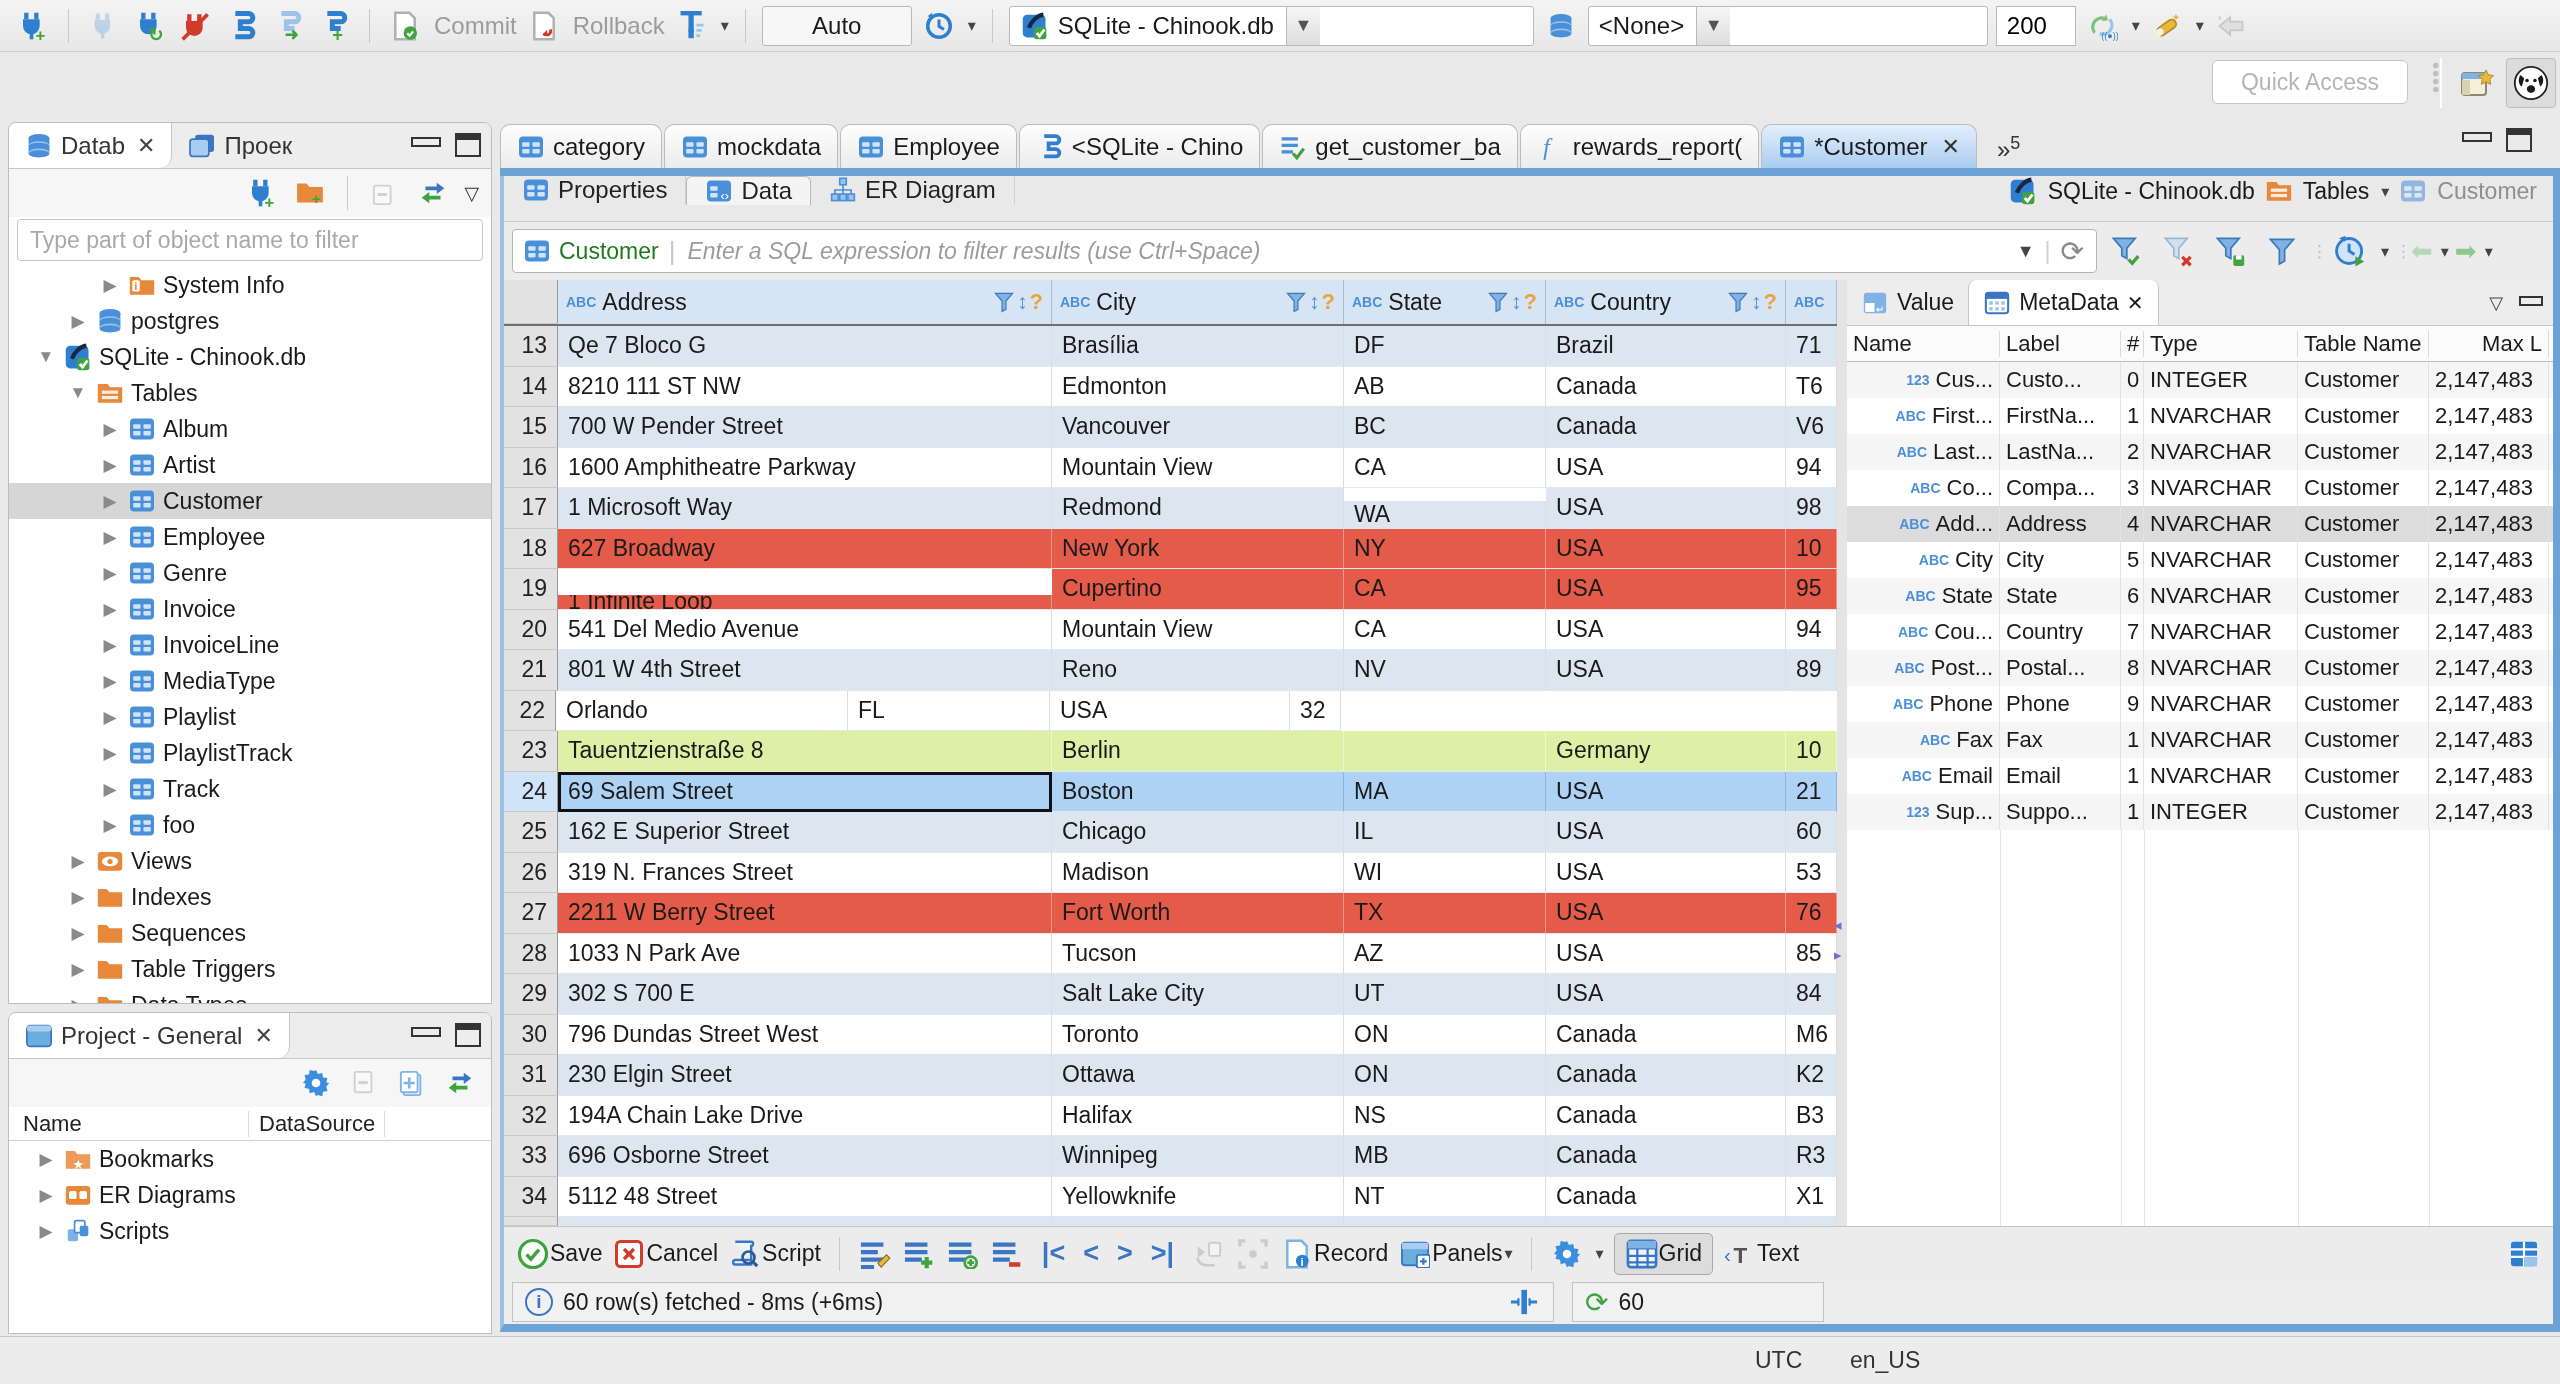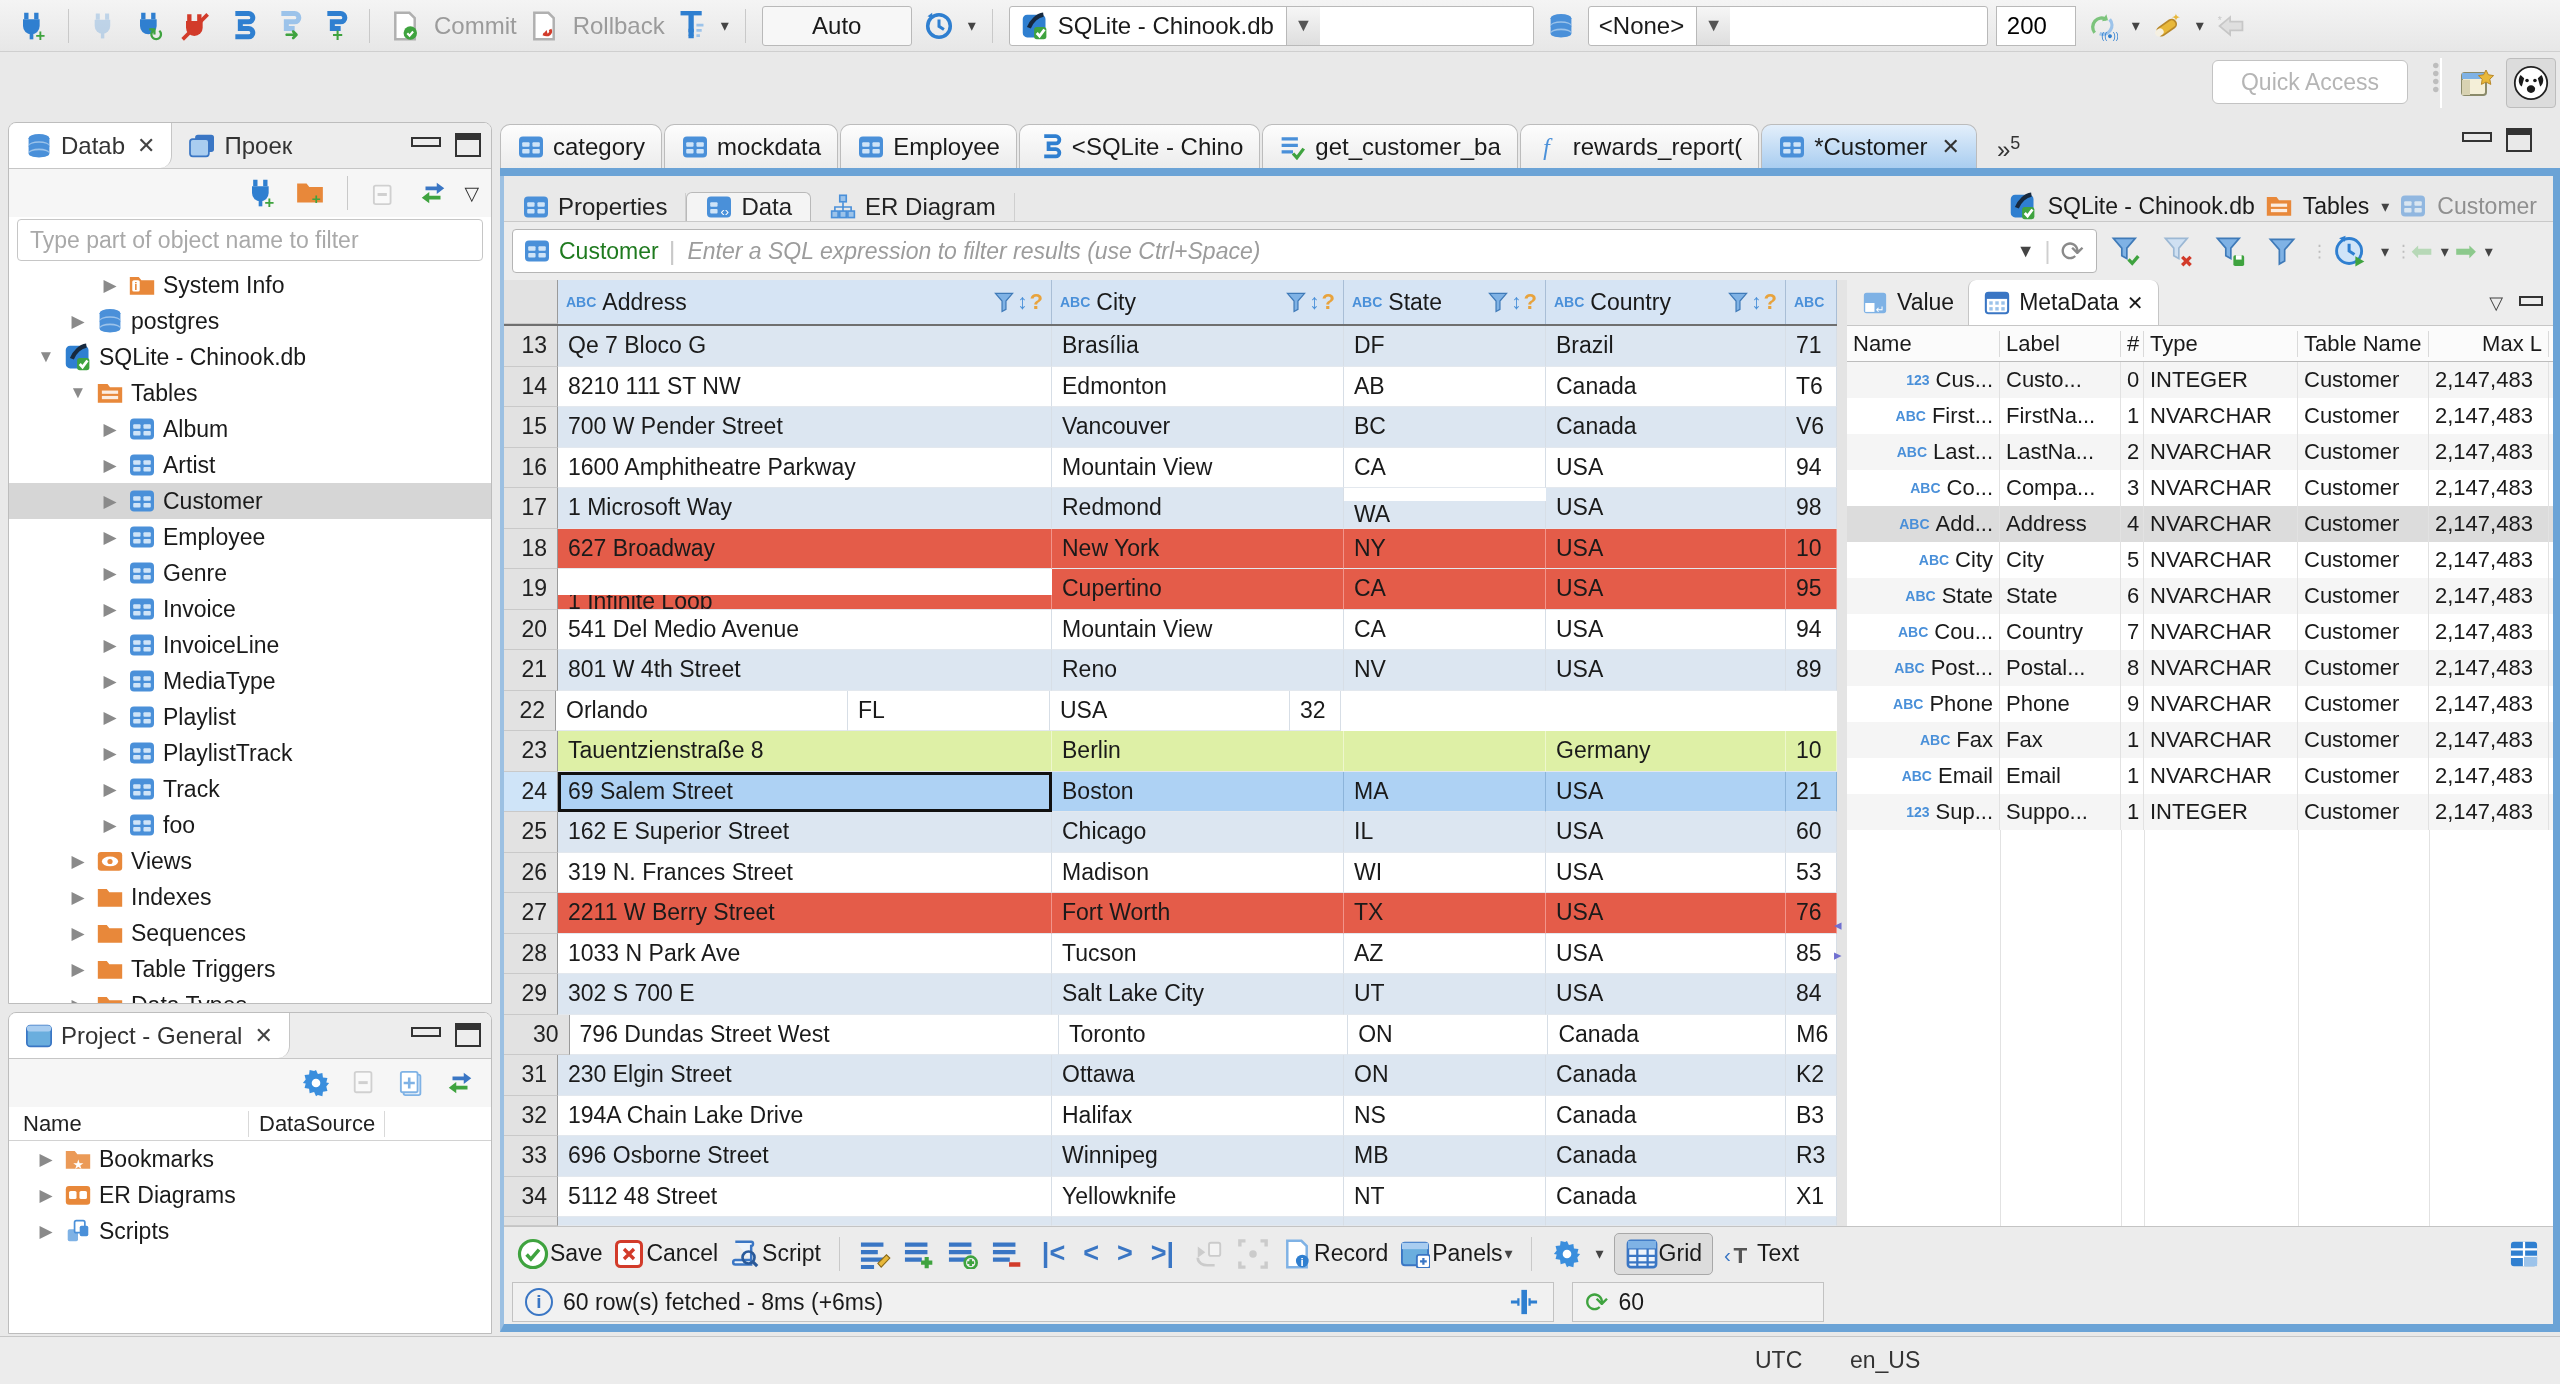--- a/index.html
+++ b/index.html
@@ -69,7 +69,7 @@
     background:#ececec; }
 
   .subtabs { position:absolute; left:0; top:0; width:100%; height:46px; background:#e9e9e9;
-    border-bottom:1px solid #c9c9c9; display:flex; align-items:flex-end; }
+    border-bottom:1px solid #c9c9c9; display:flex; align-items:flex-start; }
   .stab { display:flex; align-items:center; gap:8px; padding:0 18px; font-size:24px; border-right:1px solid #cfcfcf; color:#222; }
   .stab.active { background:#f4f4f4; border:1px solid #b9b9b9; border-bottom:none; border-radius:6px 6px 0 0; }
   .crumbs { margin-left:auto; display:flex; align-items:center; gap:10px; padding-right:16px; font-size:23px; }

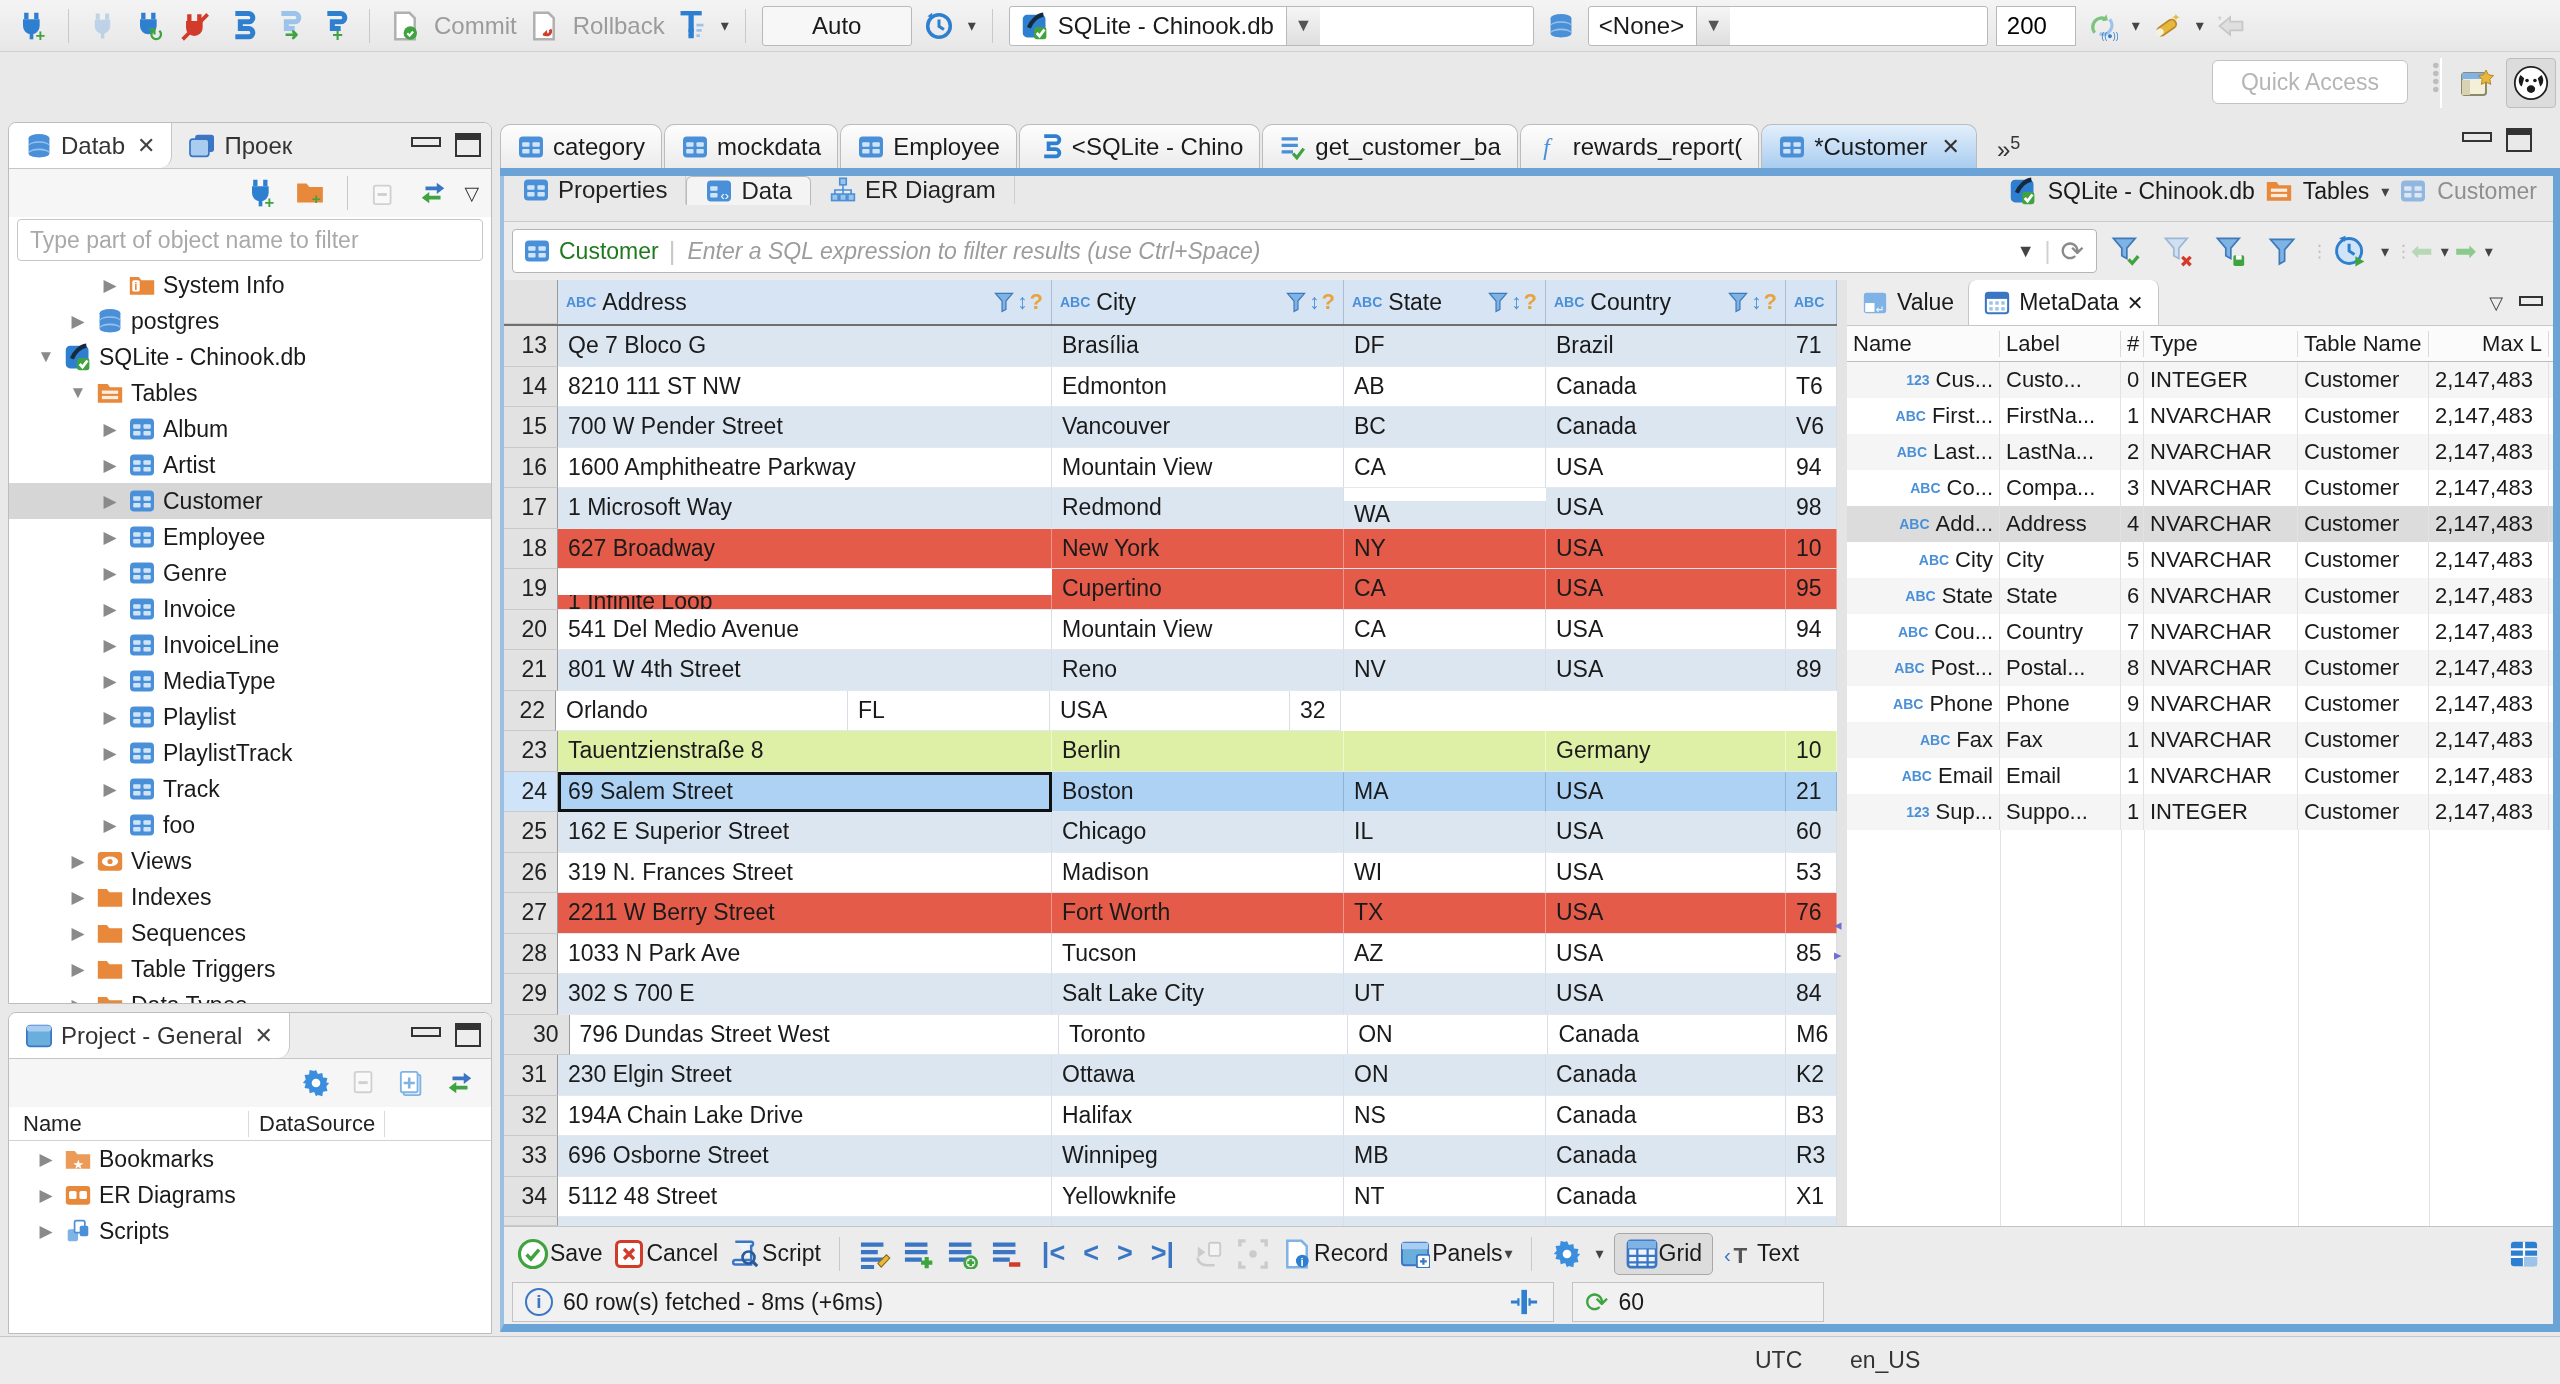--- a/index.html
+++ b/index.html
@@ -1128,7 +1128,7 @@
           <div class="gc" style="width:51px;">84</div>
         </div>
         <div class="grow r-white">
-          <div class="gc gnum" style="width:66px;">30</div>
+          <div class="gc gnum" style="width:54px;">30</div>
           <div class="gc" style="width:494px;">796 Dundas Street West</div>
           <div class="gc" style="width:292px;">Toronto</div>
           <div class="gc" style="width:202px;">ON</div>

